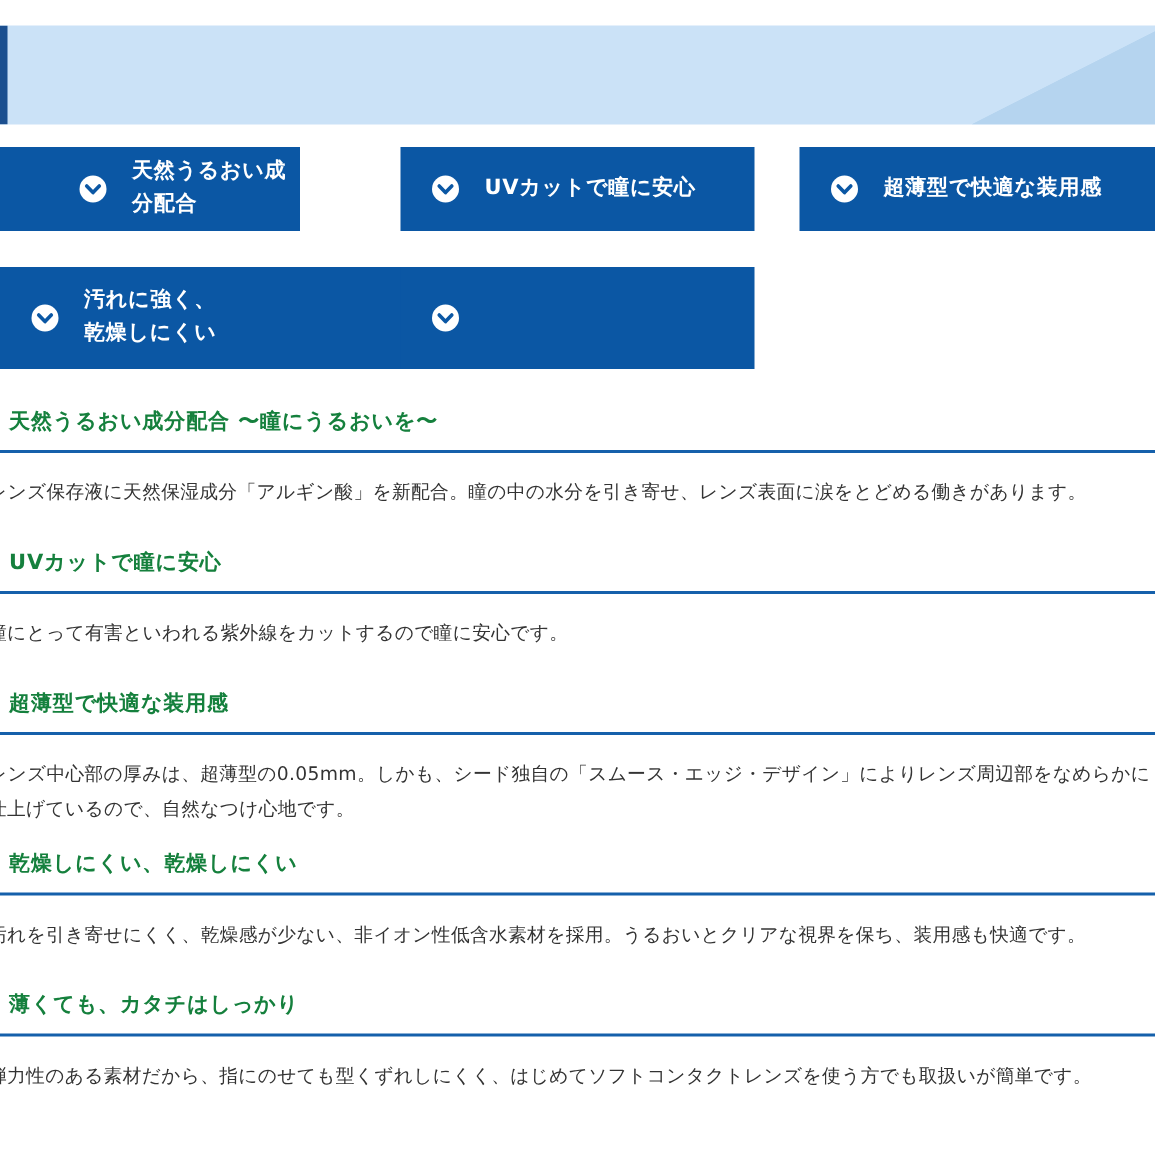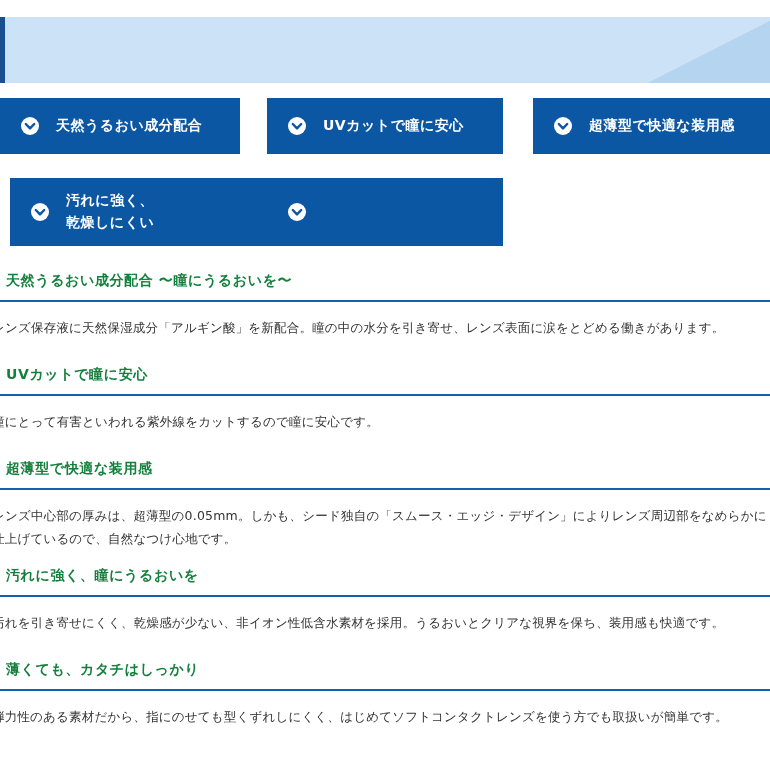--- a/index.html
+++ b/index.html
@@ -90,7 +90,7 @@
     white-space: pre-line;
   }
 
-  .btn-r1c1 { left: 8px;   top: 98px;  width: 240px; height: 56px; }
+  .btn-r1c1 { left: 8px;   top: 98px;  width: 200px; height: 56px; padding-left: 32px; }
   .btn-r1c2 { left: 275px; top: 98px;  width: 236px; height: 56px; }
   .btn-r1c3 { left: 541px; top: 98px;  width: 245px; height: 56px; }
   .btn-r2c1 { left: 8px;   top: 178px; width: 284px; height: 68px; margin-left: 10px; }

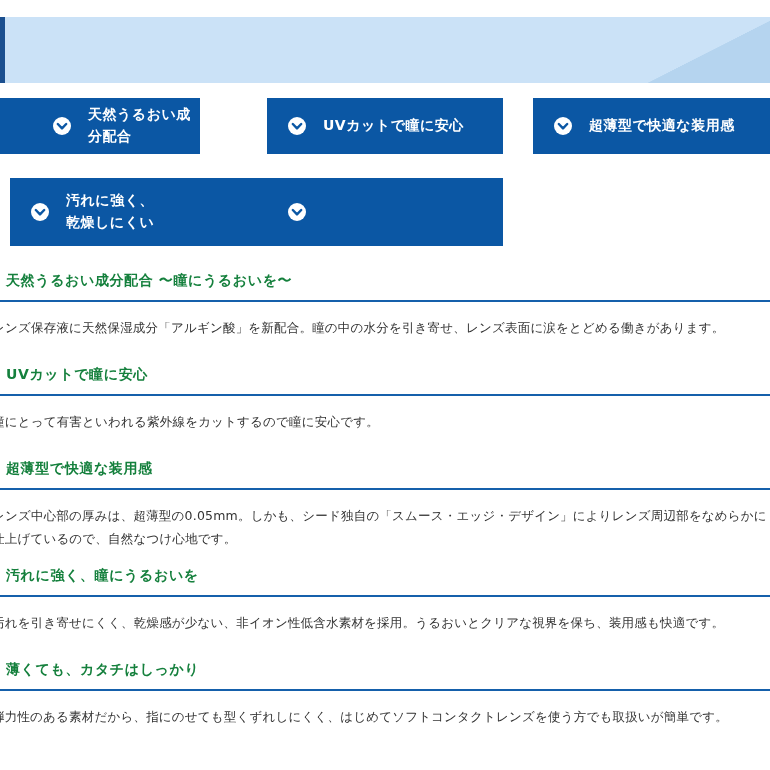--- a/index.html
+++ b/index.html
@@ -93,7 +93,7 @@
   .btn-r1c1 { left: 8px;   top: 98px;  width: 200px; height: 56px; padding-left: 32px; }
   .btn-r1c2 { left: 275px; top: 98px;  width: 236px; height: 56px; }
   .btn-r1c3 { left: 541px; top: 98px;  width: 245px; height: 56px; }
-  .btn-r2c1 { left: 8px;   top: 178px; width: 284px; height: 68px; margin-left: 10px; }
+  .btn-r2c1 { left: 8px;   top: 178px; width: 284px; height: 68px; }
   .btn-r2c2 { left: 275px; top: 178px; width: 236px; height: 68px; }
 
   

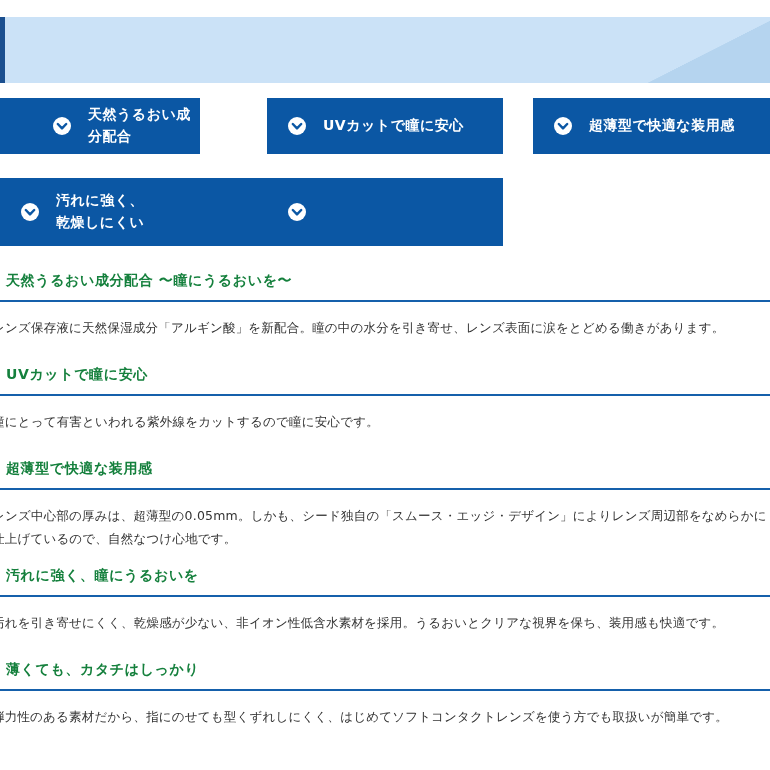--- a/index.html
+++ b/index.html
@@ -210,7 +210,7 @@
   <div class="section" style="top:567px;">
     <div class="sec-head">
 
-      <span class="sec-title">汚れに強く、瞳にうるおいを</span>
+      <span class="sec-title">乾燥しにくい、乾燥しにくい</span>
     </div>
     <div class="sec-body">汚れを引き寄せにくく、乾燥感が少ない、非イオン性低含水素材を採用。うるおいとクリアな視界を保ち、装用感も快適です。</div>
   </div>

